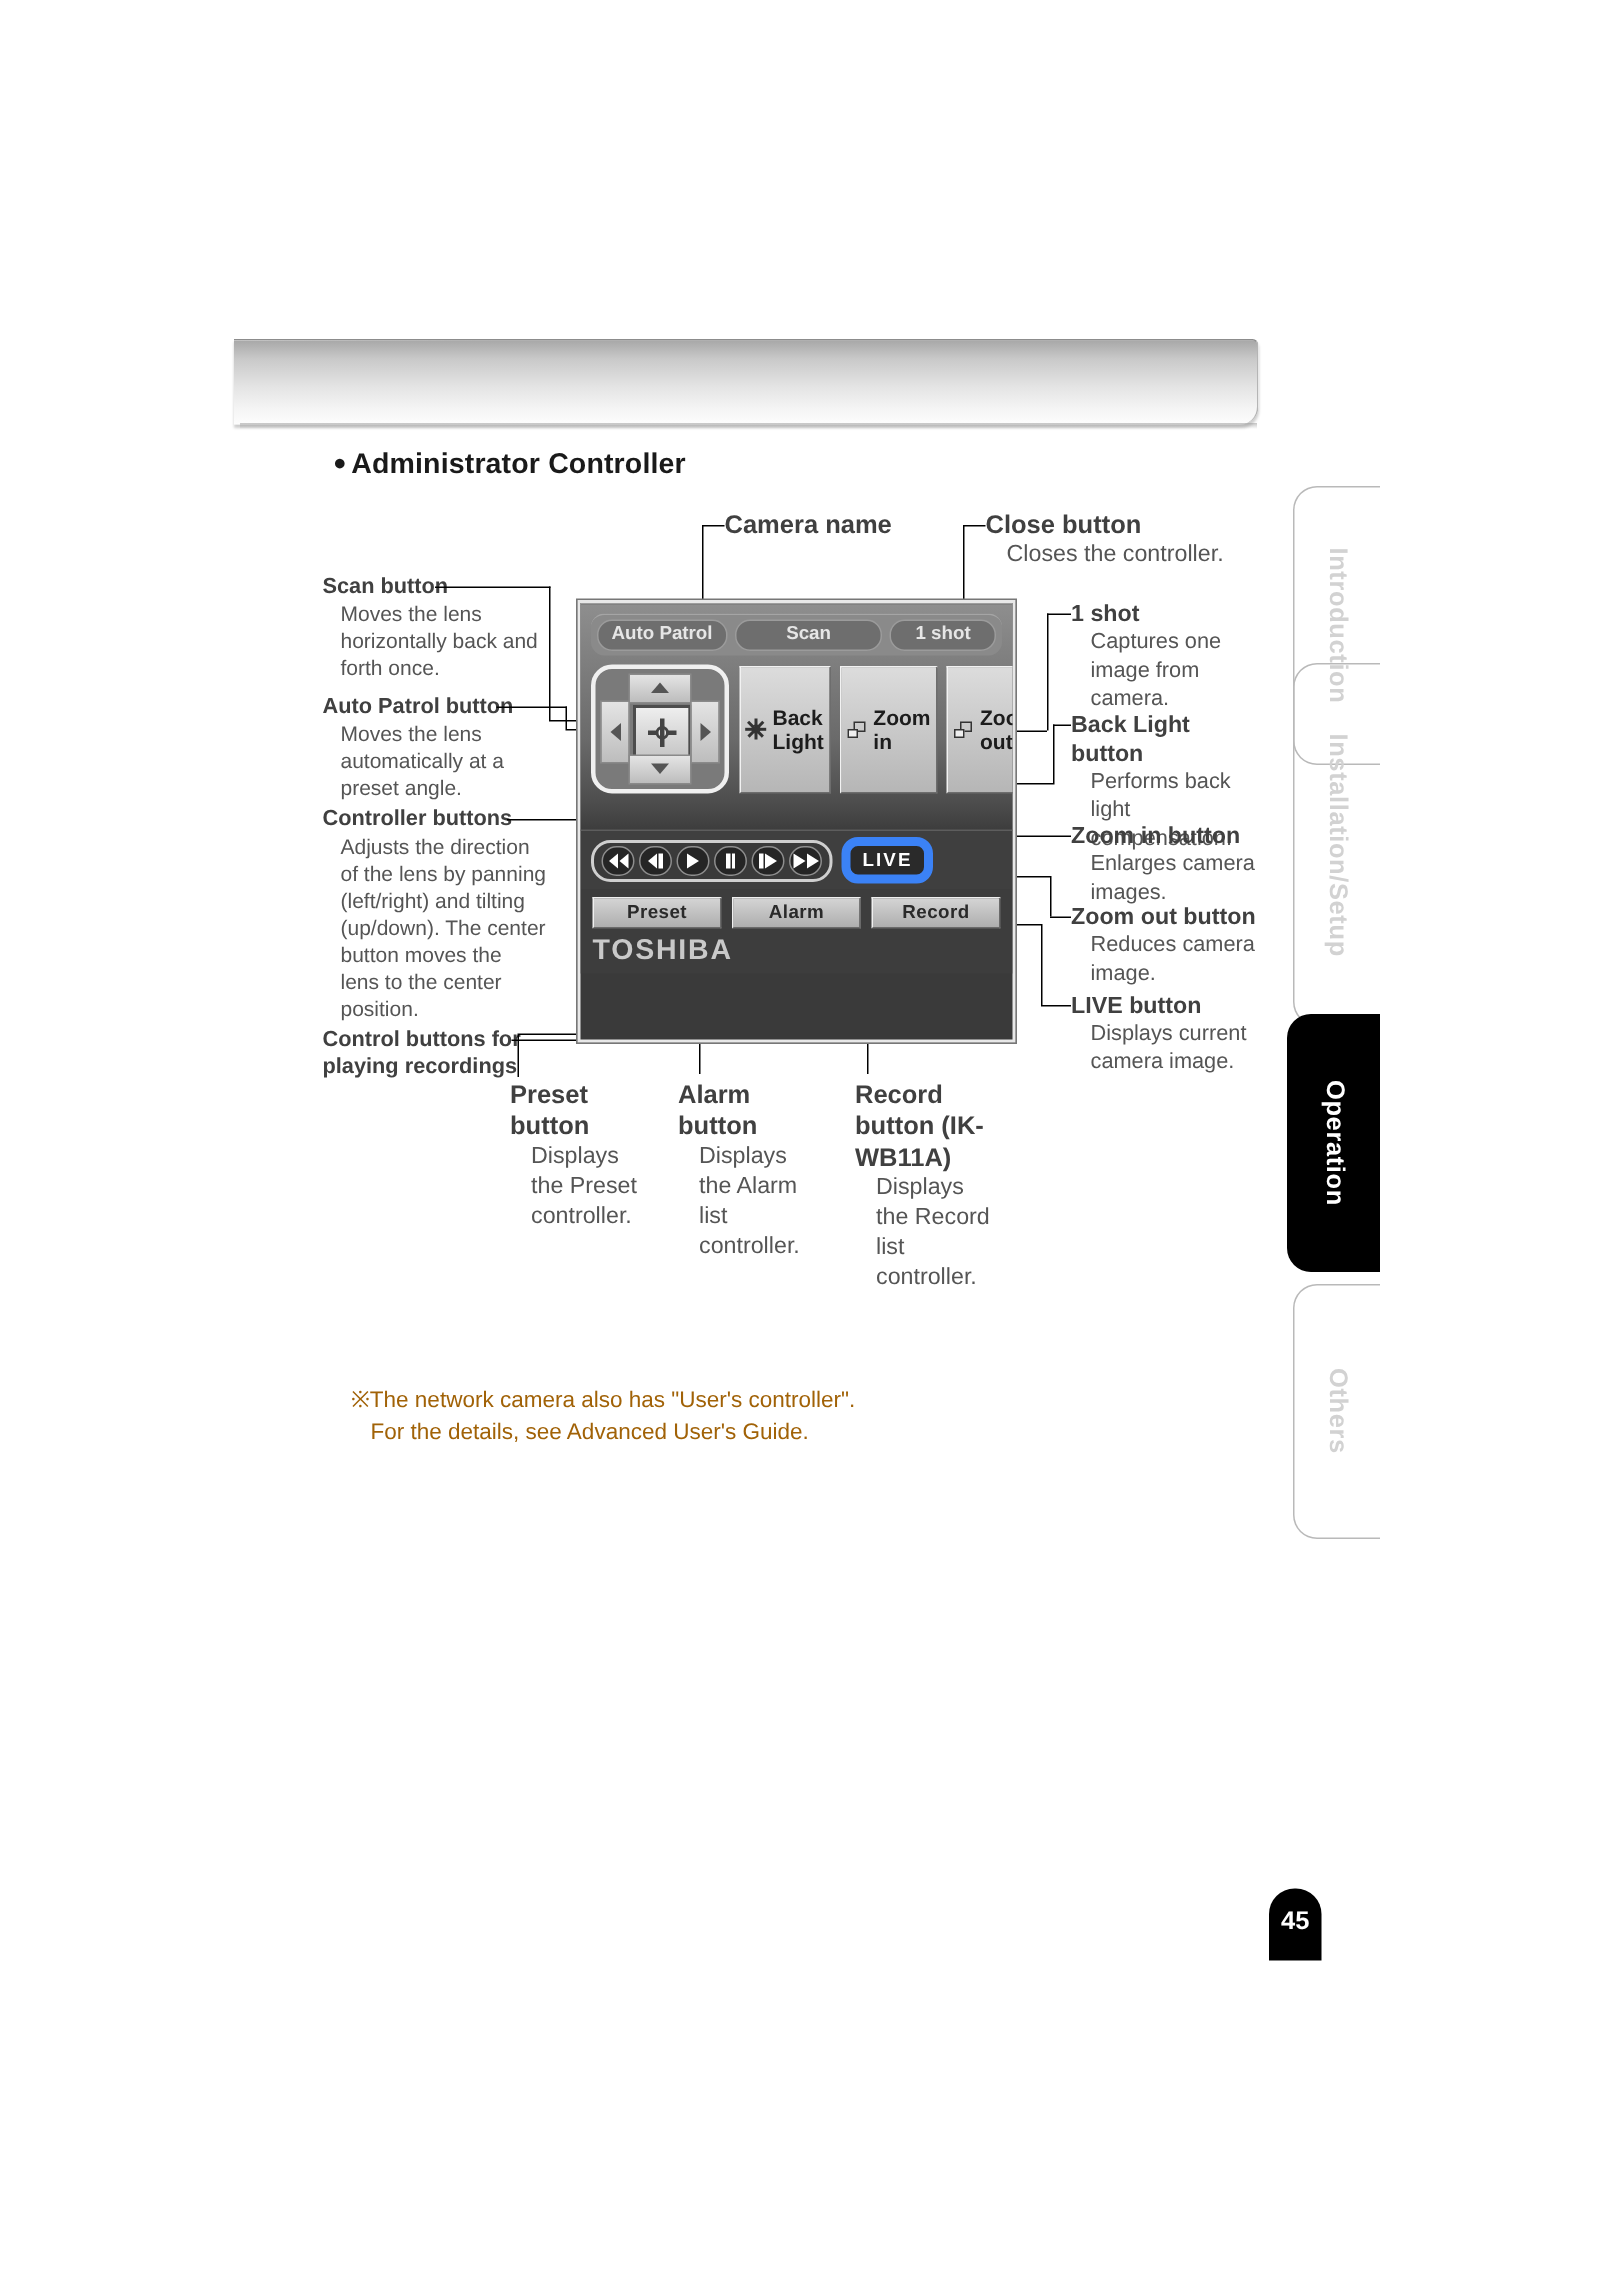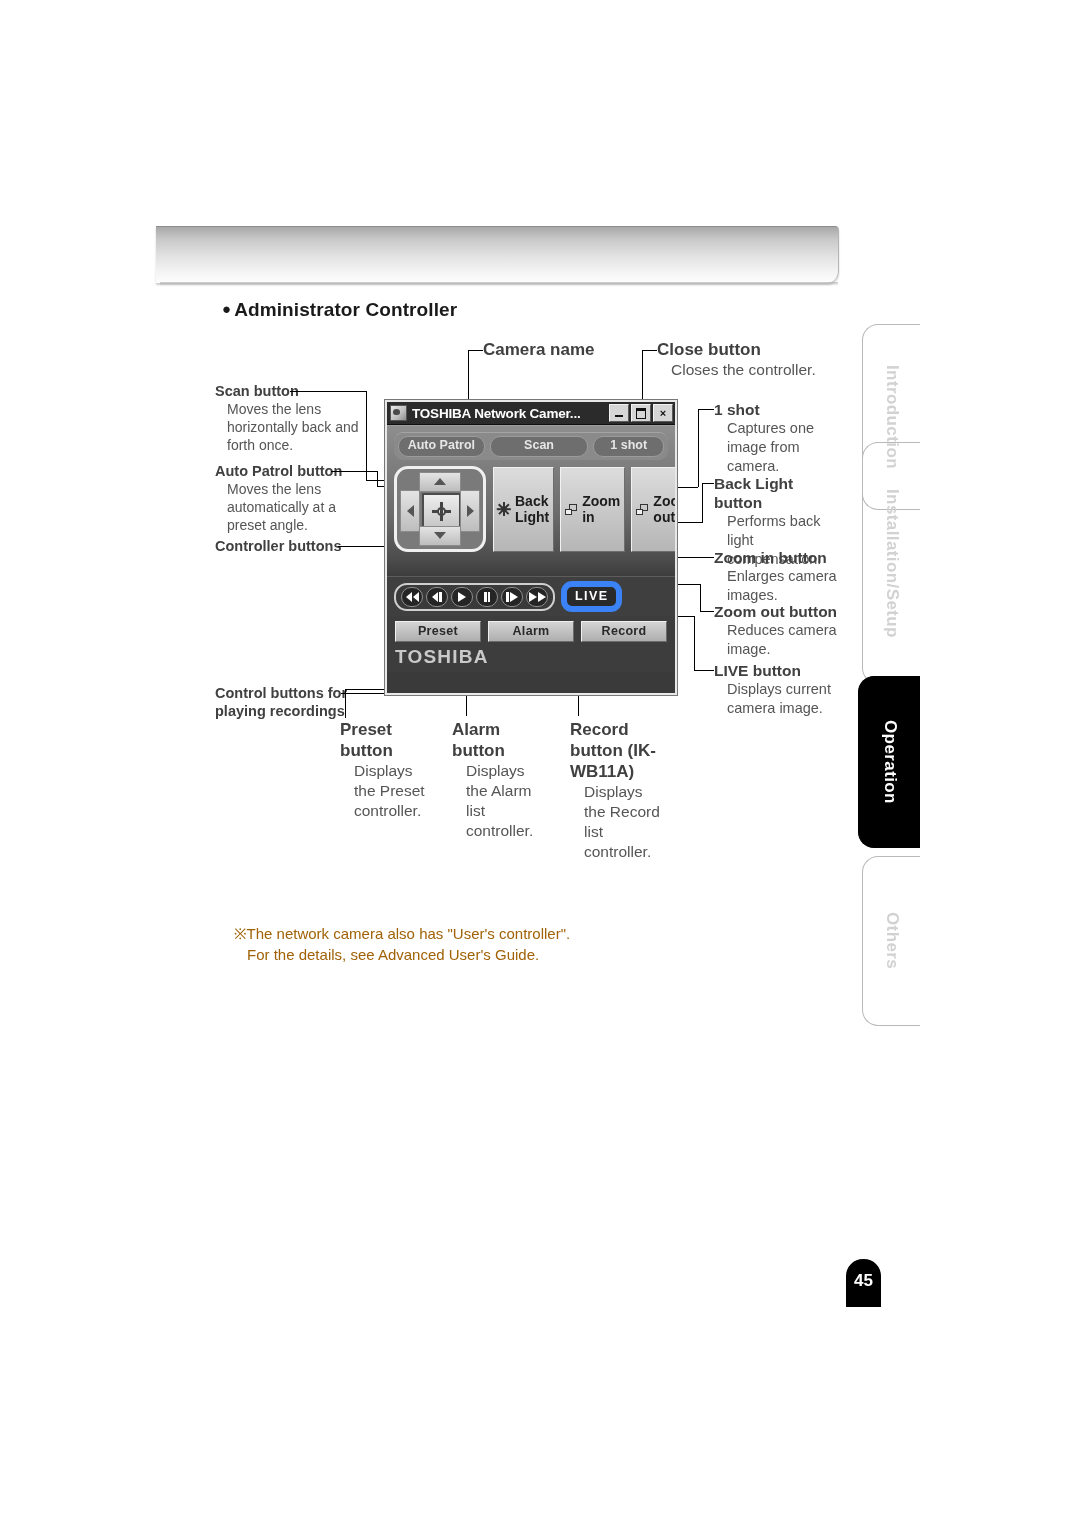--- a/index.html
+++ b/index.html
@@ -574,15 +574,6 @@
 
 <div class="appwin">
 
-  <div class="titlebar">
-    <div class="titlebar-icon"></div>
-    <div class="titlebar-text">TOSHIBA Network Camer...</div>
-    <div class="win-btns">
-      <div class="win-btn min"></div>
-      <div class="win-btn max"></div>
-      <div class="win-btn">×</div>
-    </div>
-  </div>
 
 
   <div class="panel">

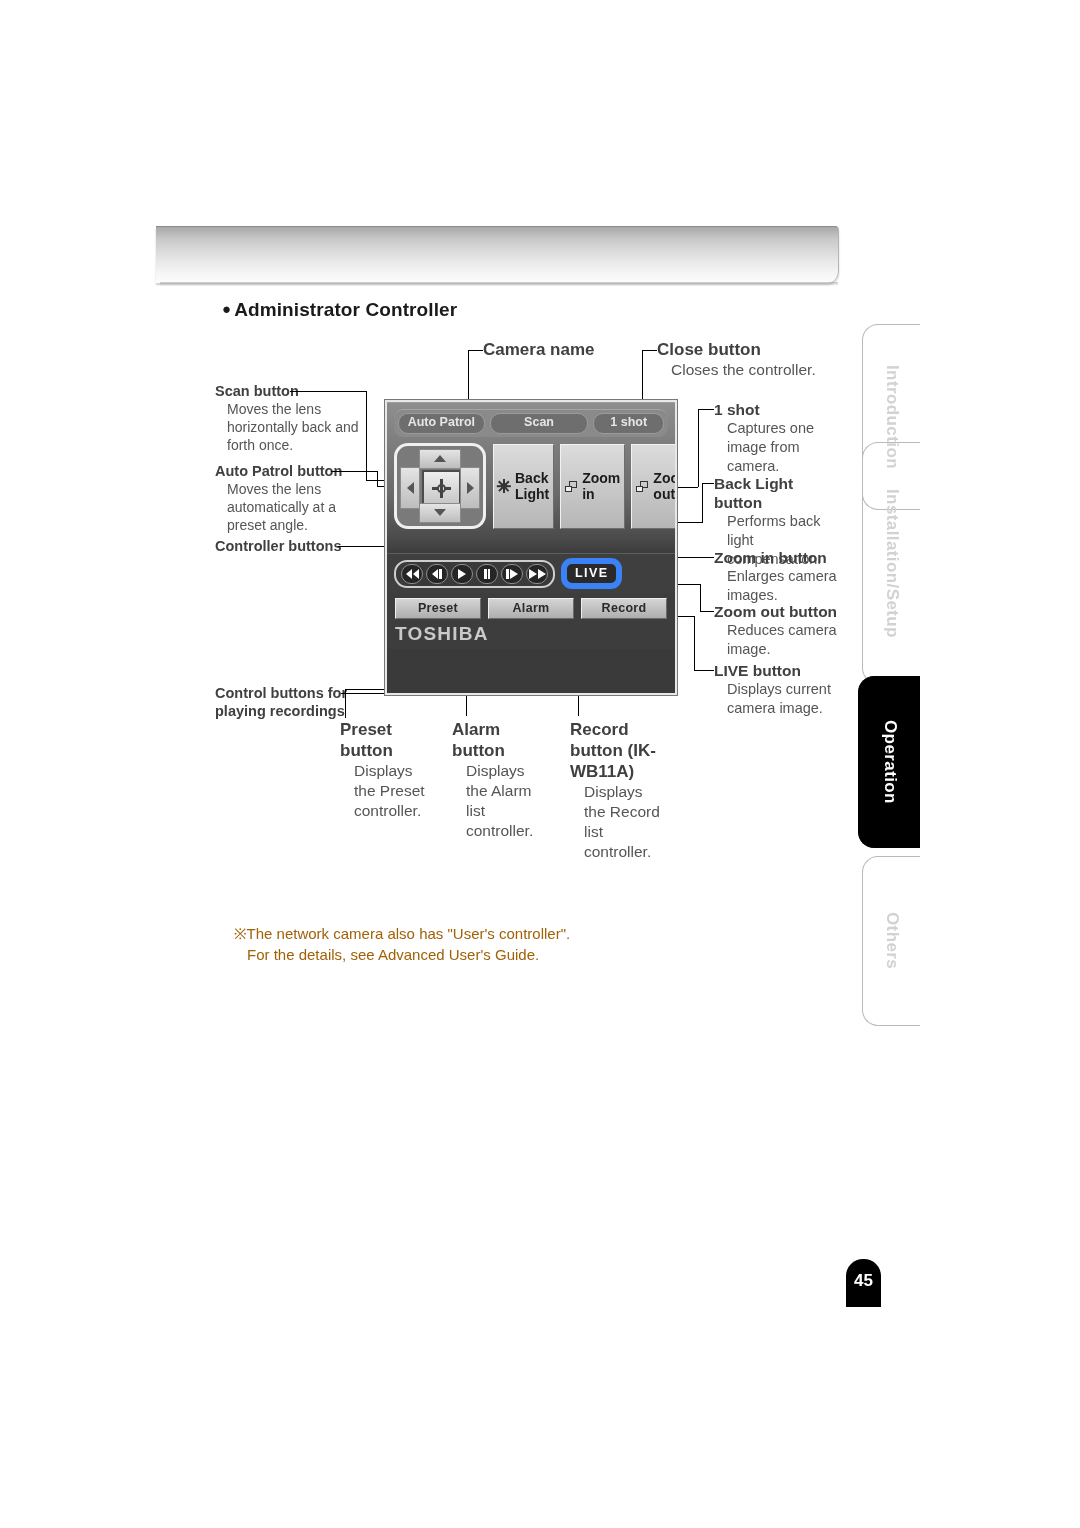--- a/index.html
+++ b/index.html
@@ -484,6 +484,13 @@
 
 <div class="ann" style="left:215px; top:537px; width:175px;">
   <div class="ann-title">Controller buttons</div>
+  <div class="ann-desc">Adjusts the direction
+of the lens by panning
+(left/right) and tilting
+(up/down). The center
+button moves the
+lens to the center
+position.</div>
 </div>
 <div class="leader leader-h" style="left:338px; top:546px; width:72px;"></div>
 

